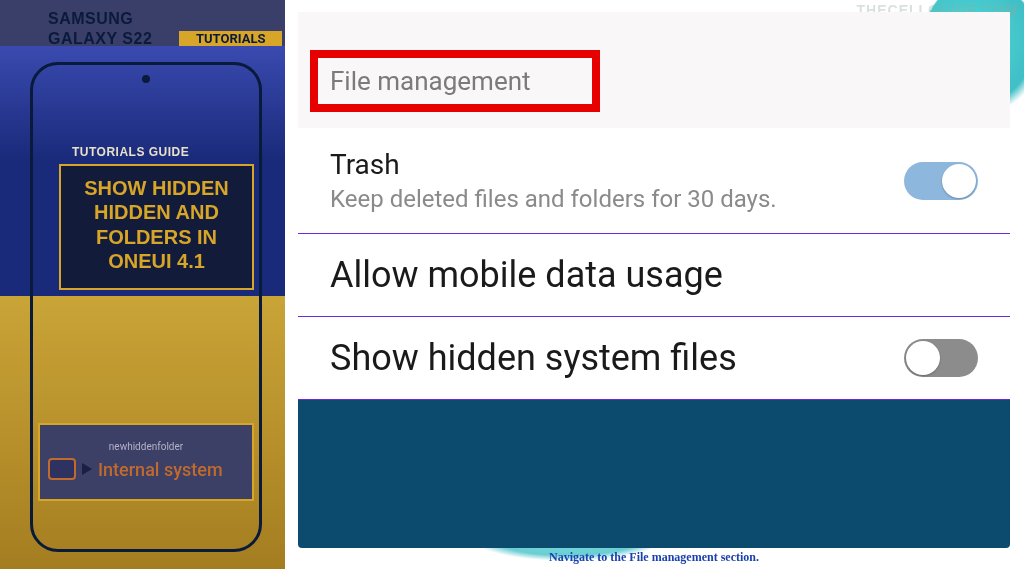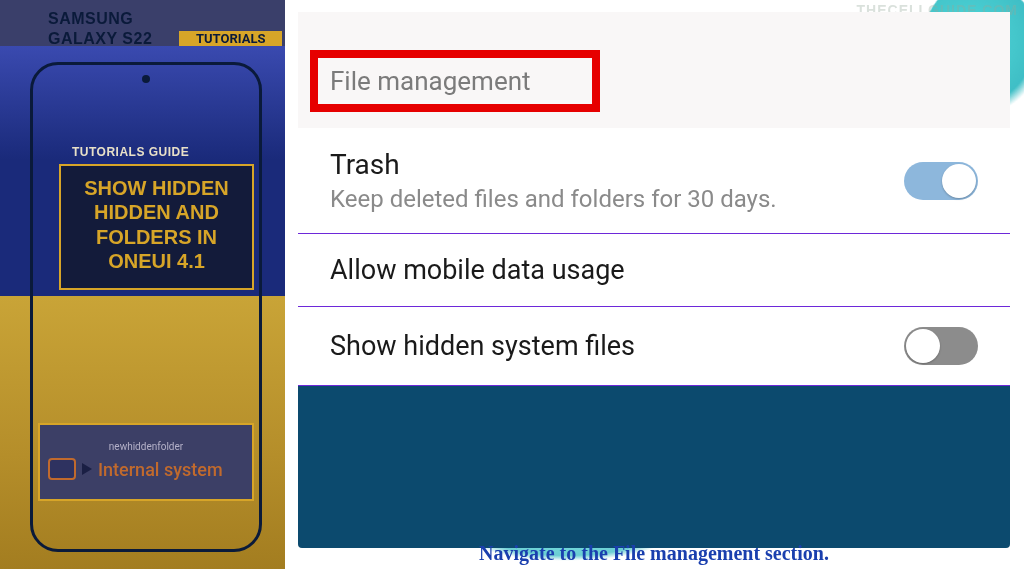--- a/index.html
+++ b/index.html
@@ -176,7 +176,7 @@
   .setting .sub {
     font-size: 24px; color: #8a8a8a; margin-top: 4px;
   }
-  .setting.single .title { font-size: 27px; }
+  .setting.single .title { font-size: 36px; }
 
   .toggle {
     width: 74px; height: 38px;

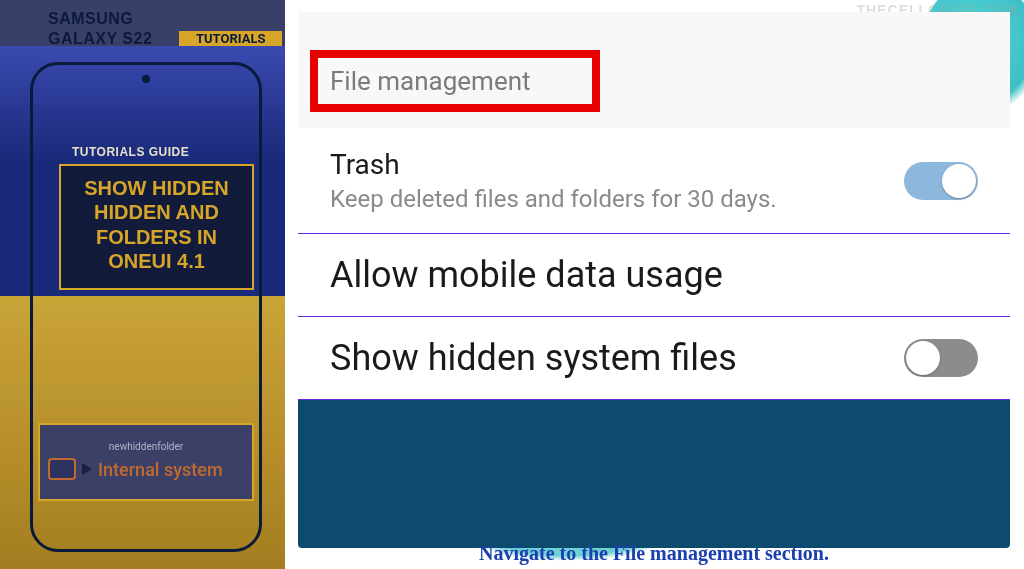--- a/index.html
+++ b/index.html
@@ -201,7 +201,7 @@
     width: 712px;
     text-align: center;
     font-family: "Comic Sans MS", "Segoe Script", cursive;
-    font-size: 20px; font-weight: 700;
+    font-size: 12px; font-weight: 700;
     color: #1a3fae;
   }
 

